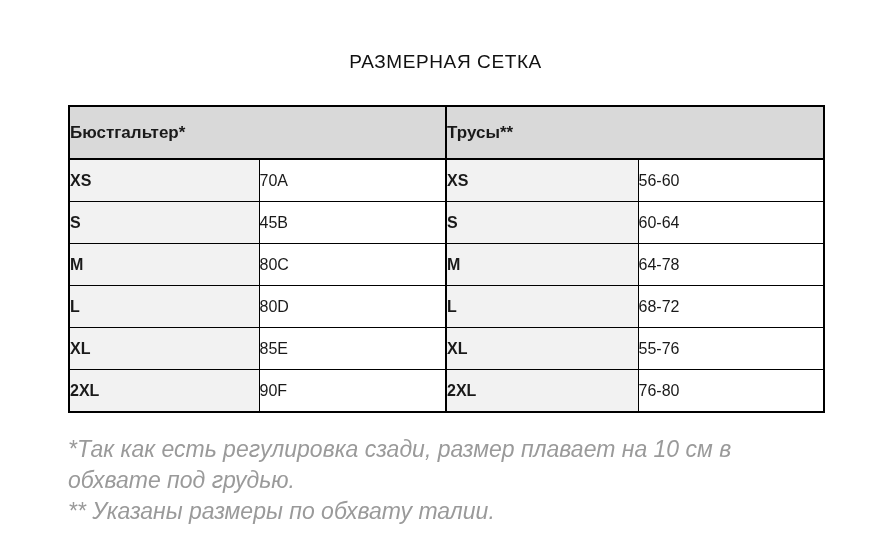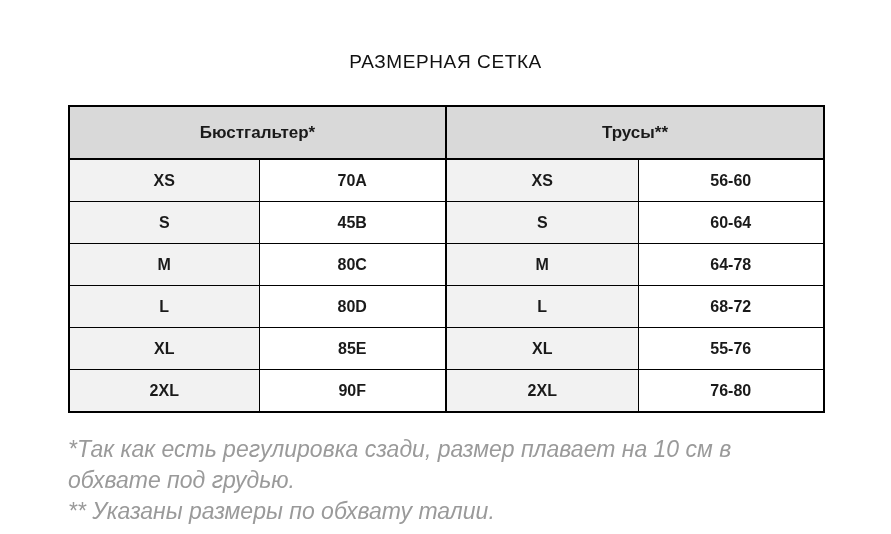--- a/index.html
+++ b/index.html
@@ -42,7 +42,7 @@
   table.size-table th,
   table.size-table td {
     border: 1px solid #000000;
-    text-align: center;
+    text-align: left;
     vertical-align: middle;
     padding: 0;
     overflow: hidden;

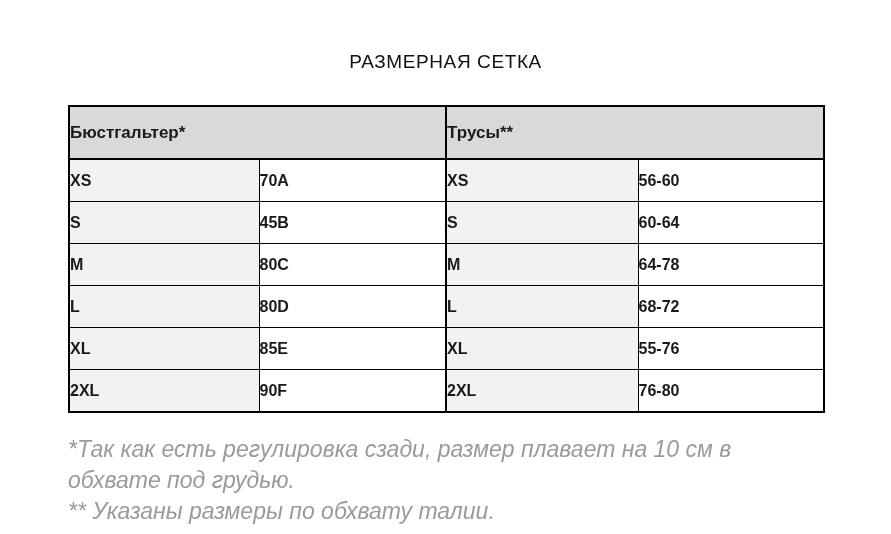--- a/index.html
+++ b/index.html
@@ -66,7 +66,7 @@
   }
   td.value-cell {
     background: #ffffff;
-    font-weight: 700;
+    font-weight: 400;
   }
   .mid-divider {
     border-left: 2px solid #000000 !important;

